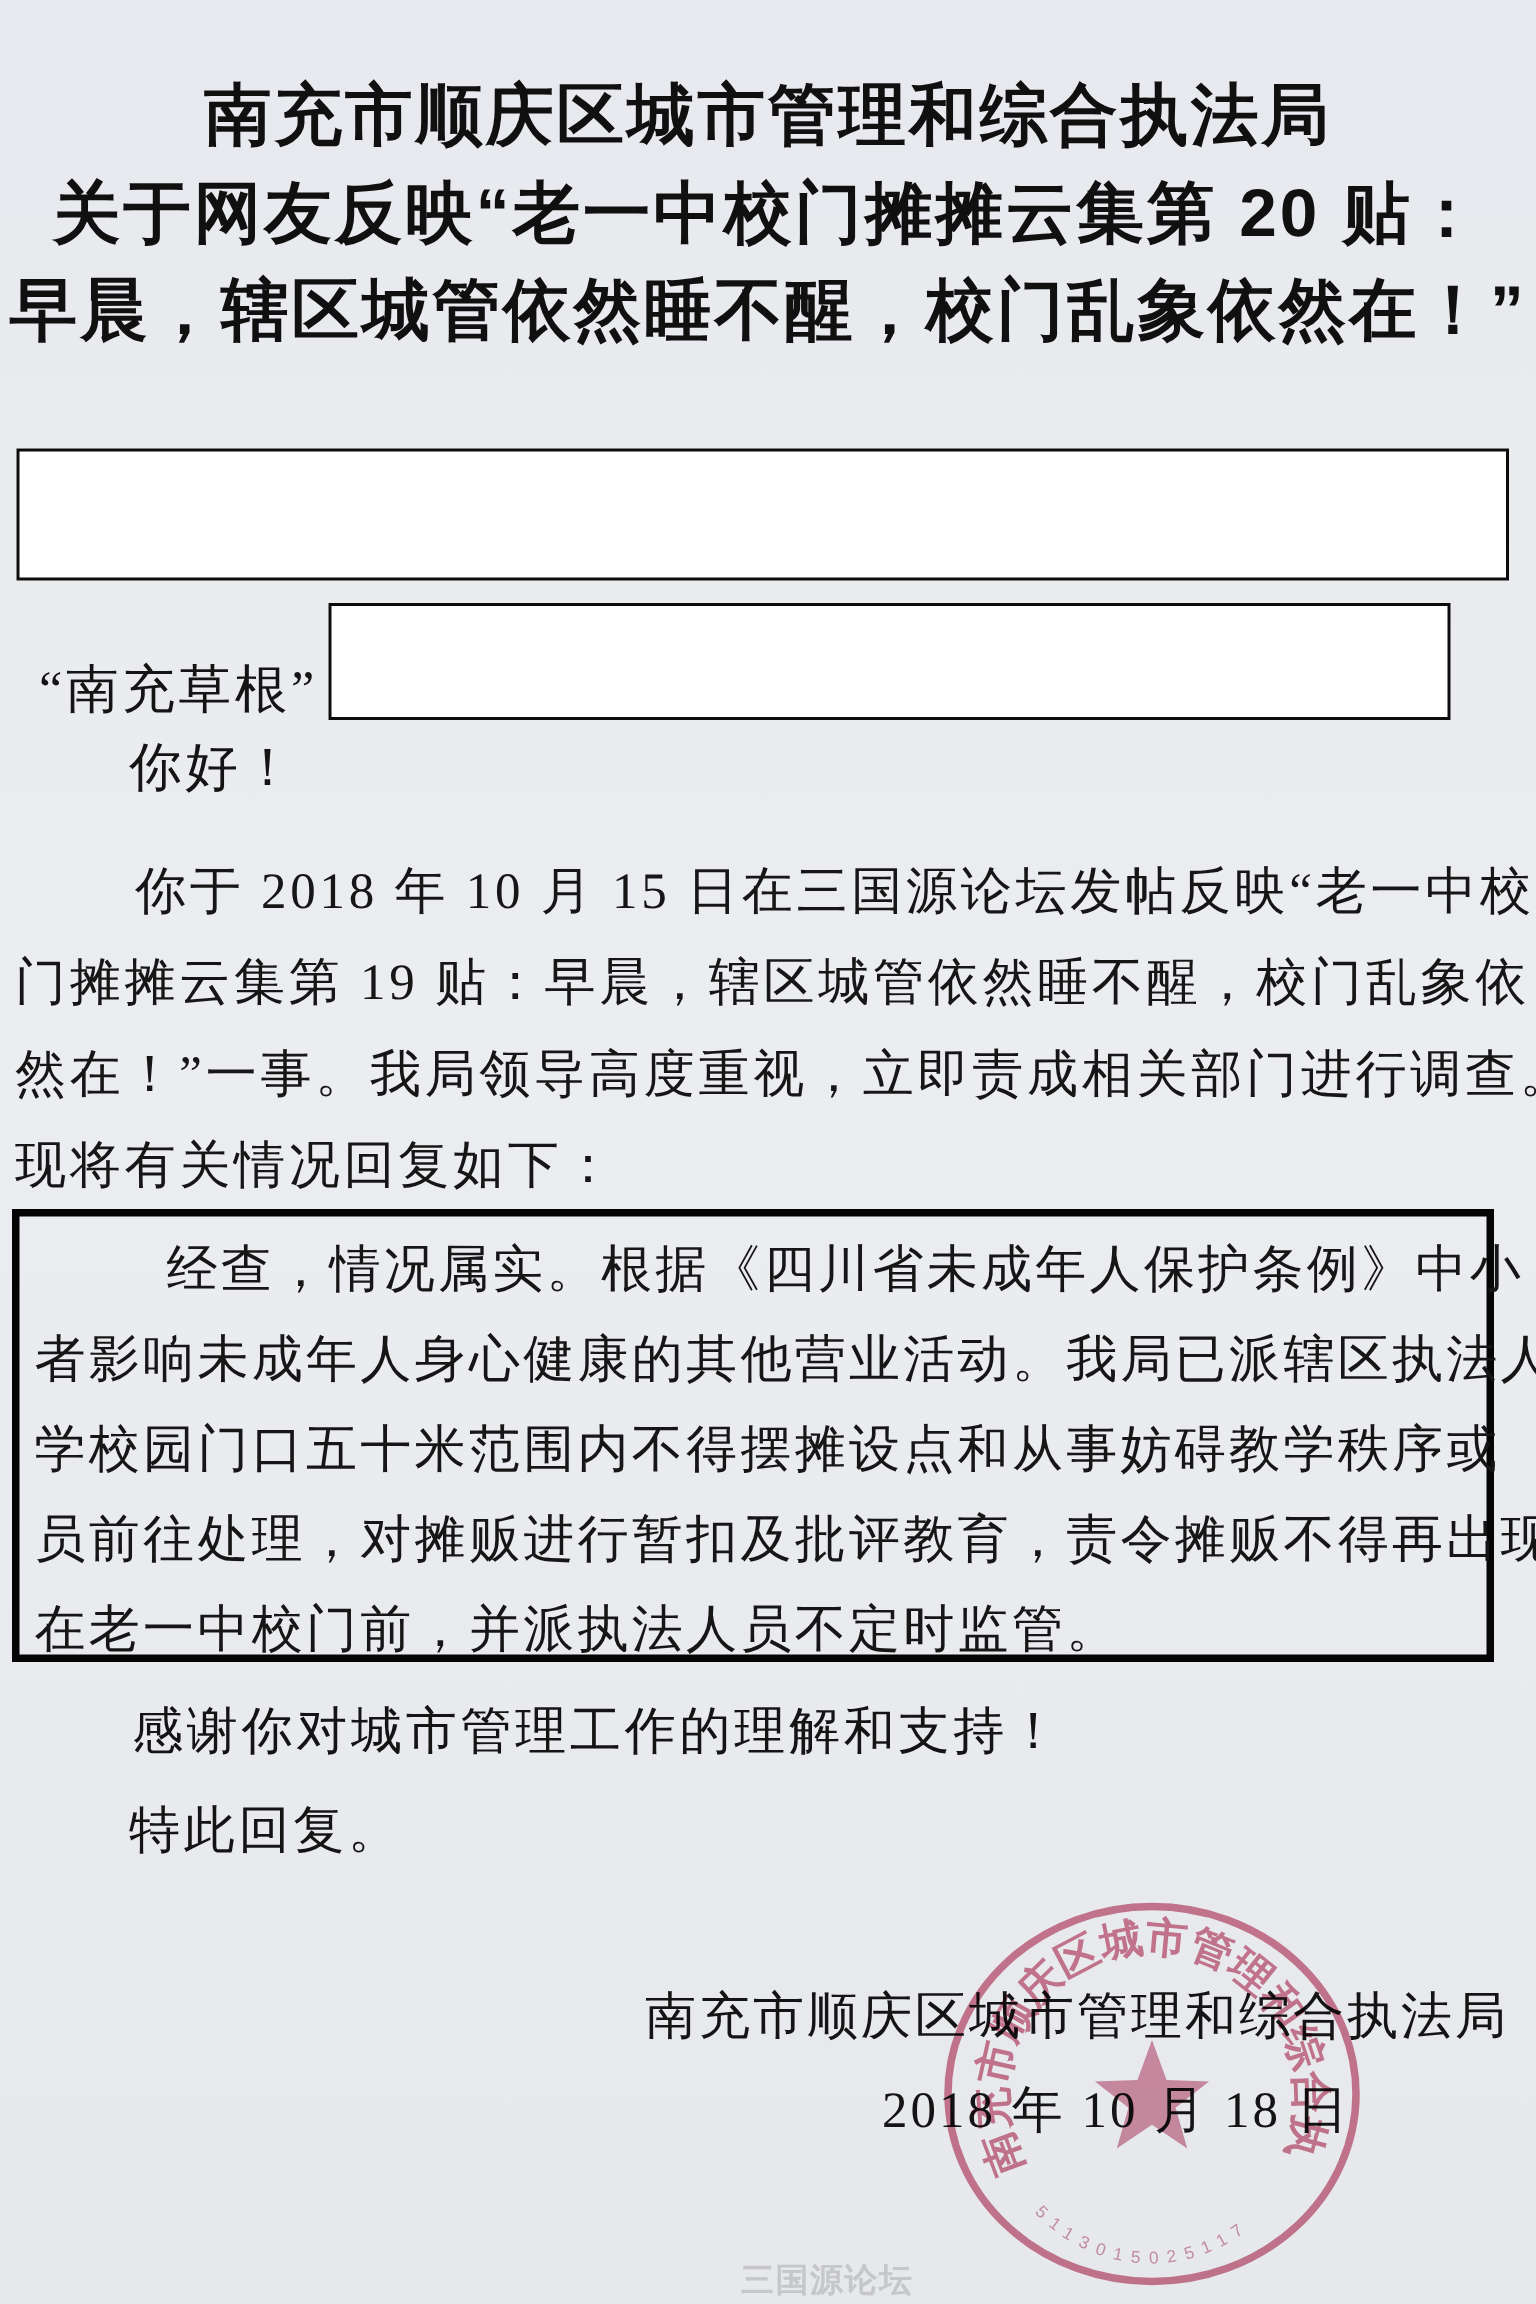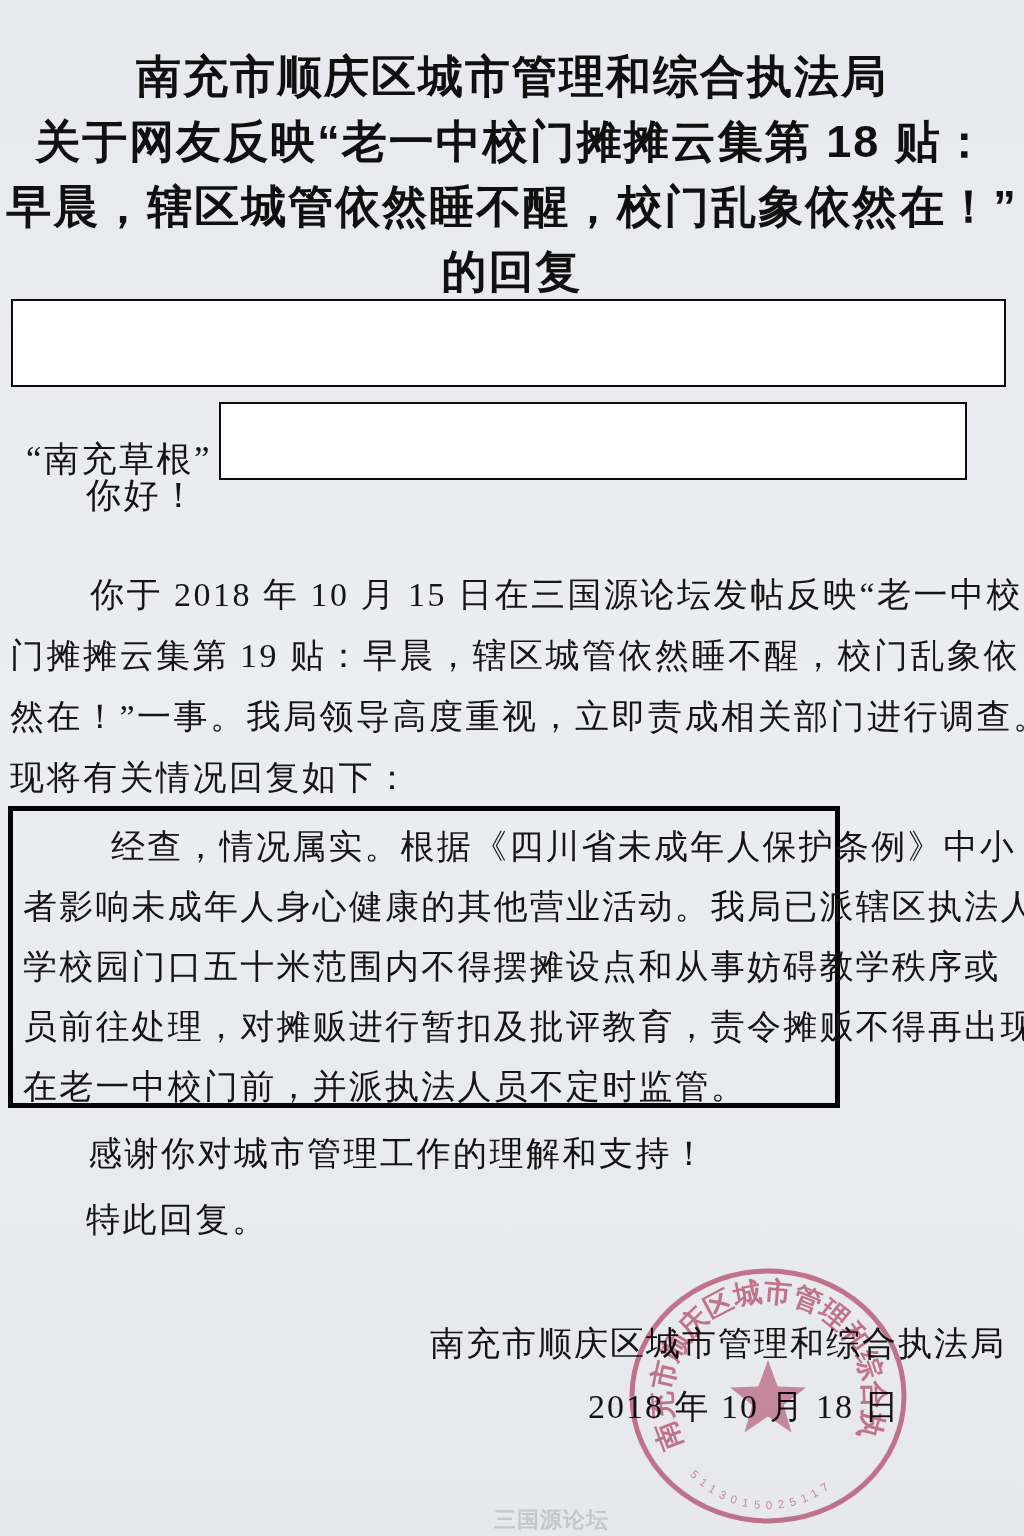--- a/index.html
+++ b/index.html
@@ -97,7 +97,7 @@
 
   <div class="doc-title">
     <div>南充市顺庆区城市管理和综合执法局</div>
-    <div>关于网友反映“老一中校门摊摊云集第 18 贴：</div>
+    <div>关于网友反映“老一中校门摊摊云集第 20 贴：</div>
     <div>早晨，辖区城管依然睡不醒，校门乱象依然在！”</div>
     <div>的回复</div>
   </div>

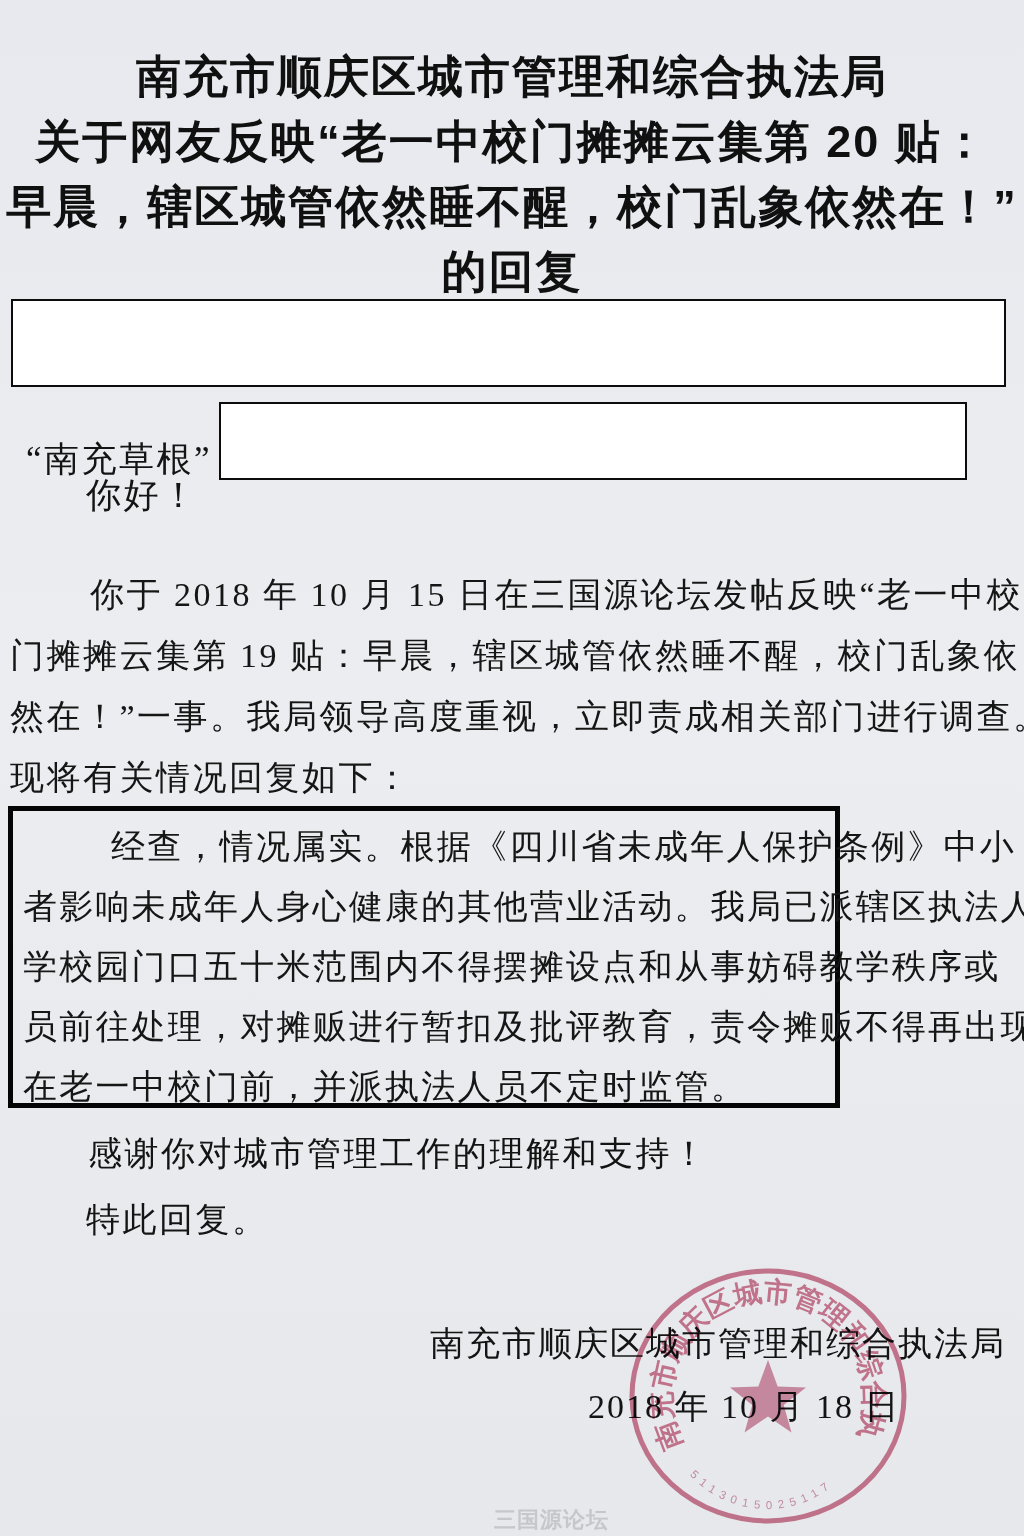--- a/index.html
+++ b/index.html
@@ -99,7 +99,6 @@
     <div>南充市顺庆区城市管理和综合执法局</div>
     <div>关于网友反映“老一中校门摊摊云集第 20 贴：</div>
     <div>早晨，辖区城管依然睡不醒，校门乱象依然在！”</div>
-    <div>的回复</div>
   </div>
 
   <div class="redact redact-1"></div>

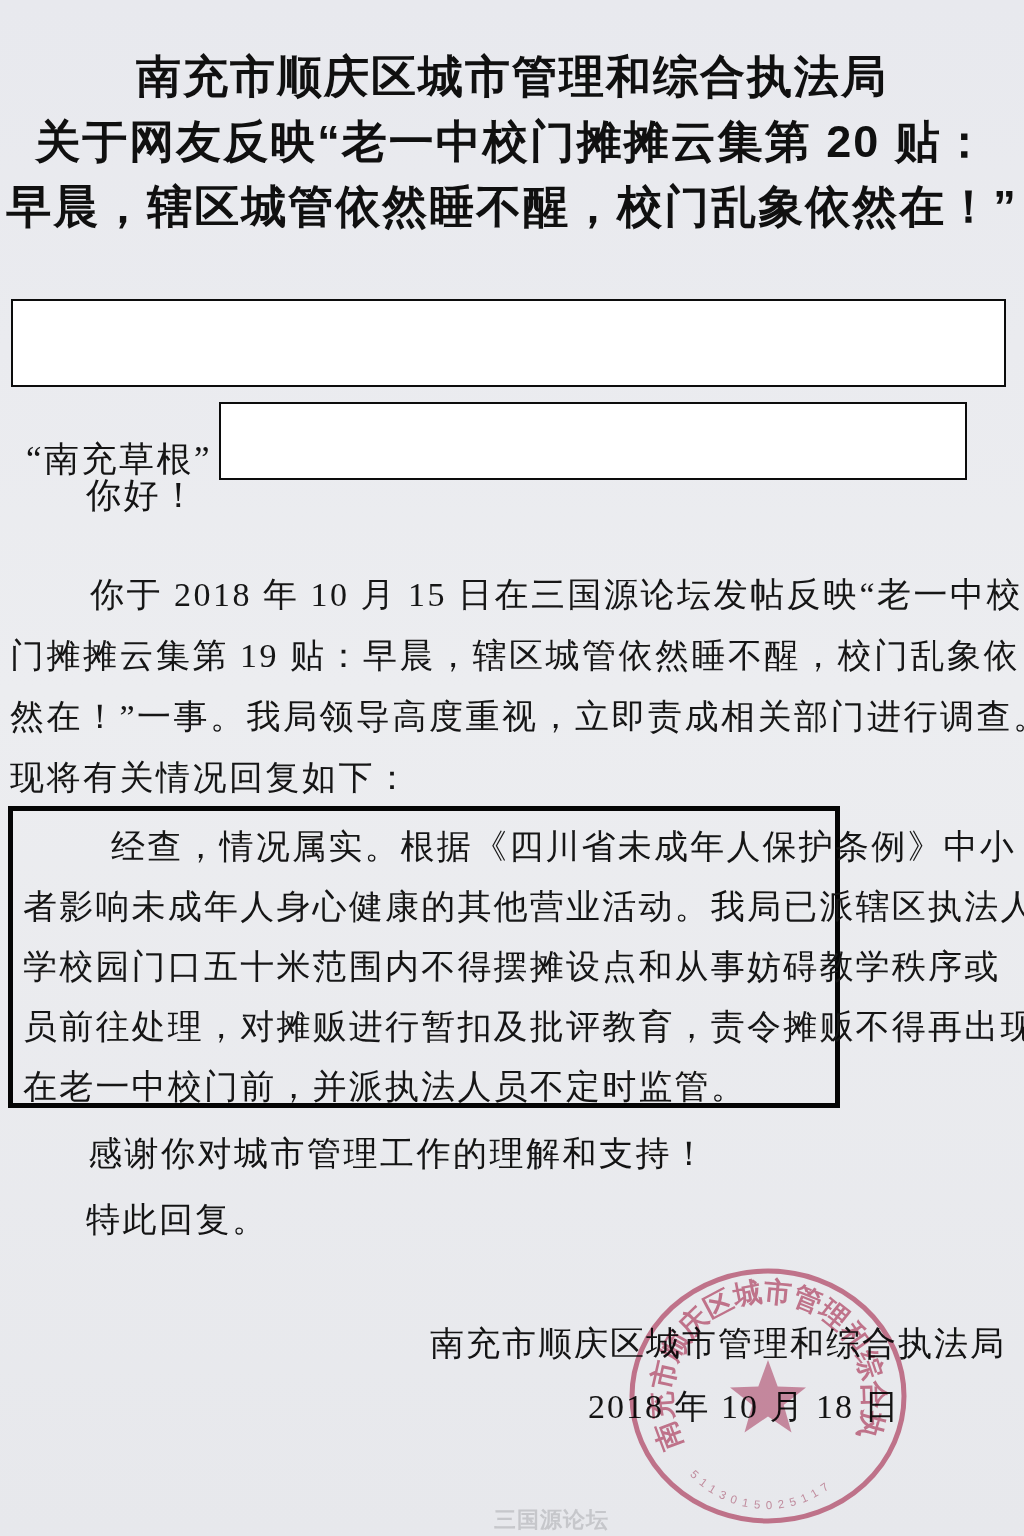--- a/index.html
+++ b/index.html
@@ -41,7 +41,7 @@
     color: #141414;
   }
   .addressee { left: 26px; top: 436px; }
-  .greeting  { left: 86px; top: 472px; }
+  .greeting  { left: 86px; top: 488px; }
   .para {
     position: absolute;
     left: 10px; top: 564px;

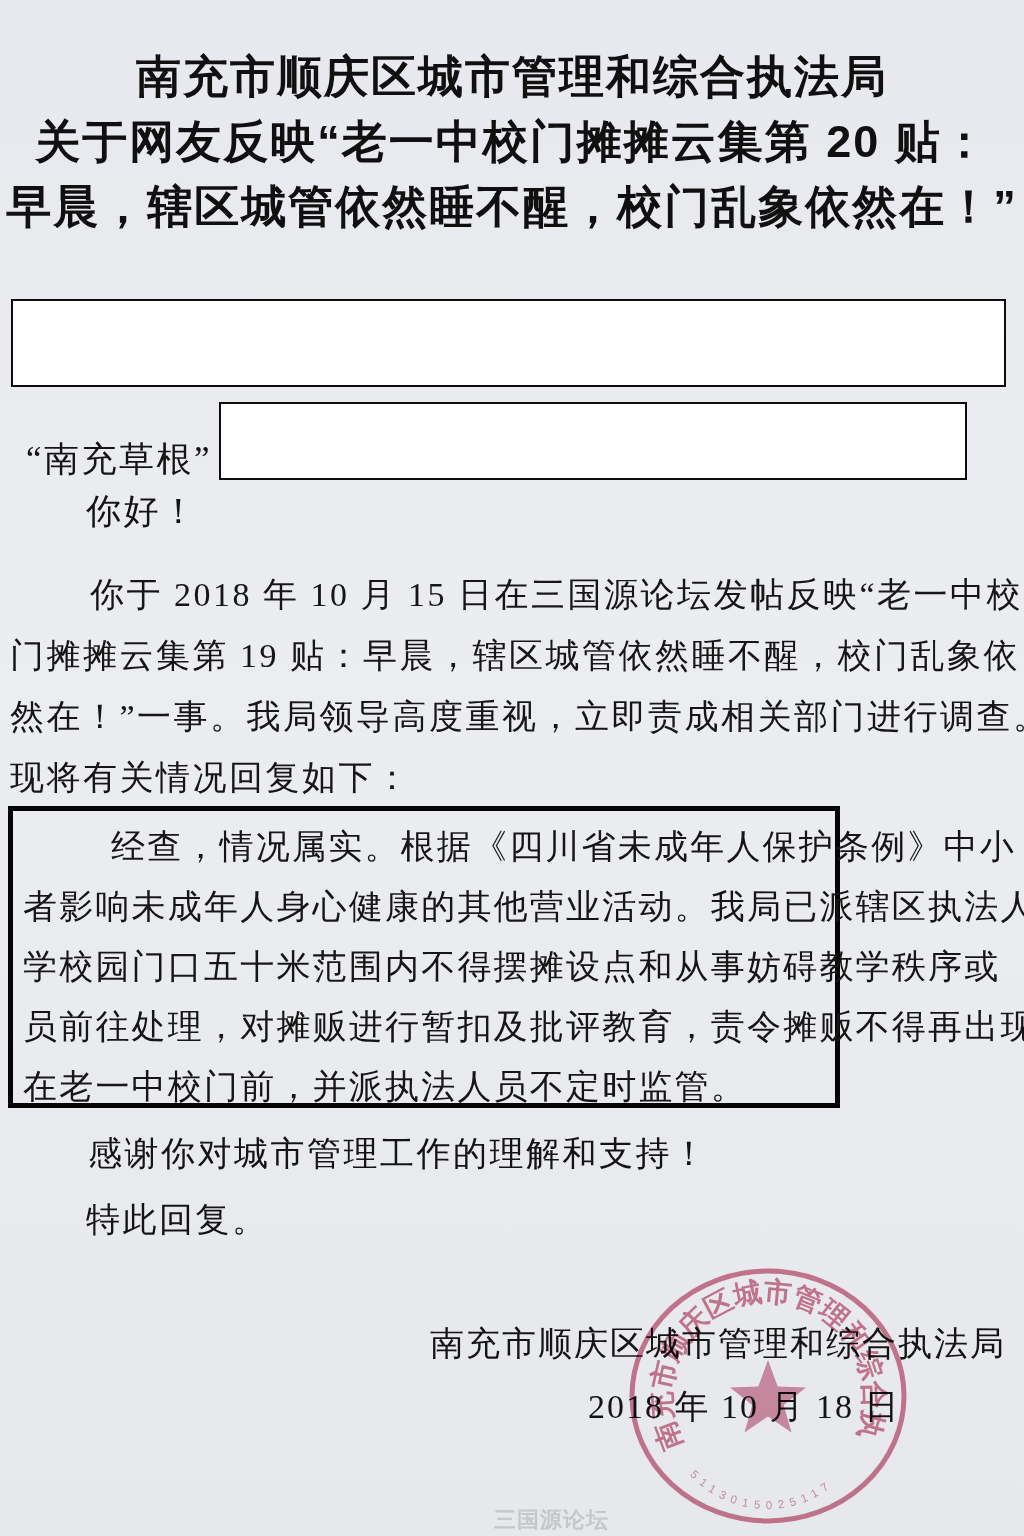--- a/index.html
+++ b/index.html
@@ -55,7 +55,7 @@
   .law-box {
     position: absolute;
     left: 8px; top: 806px;
-    width: 832px; height: 302px;
+    width: 988px; height: 302px;
     box-sizing: border-box;
     border: 5px solid #050505;
     padding: 6px 8px 0 10px;

